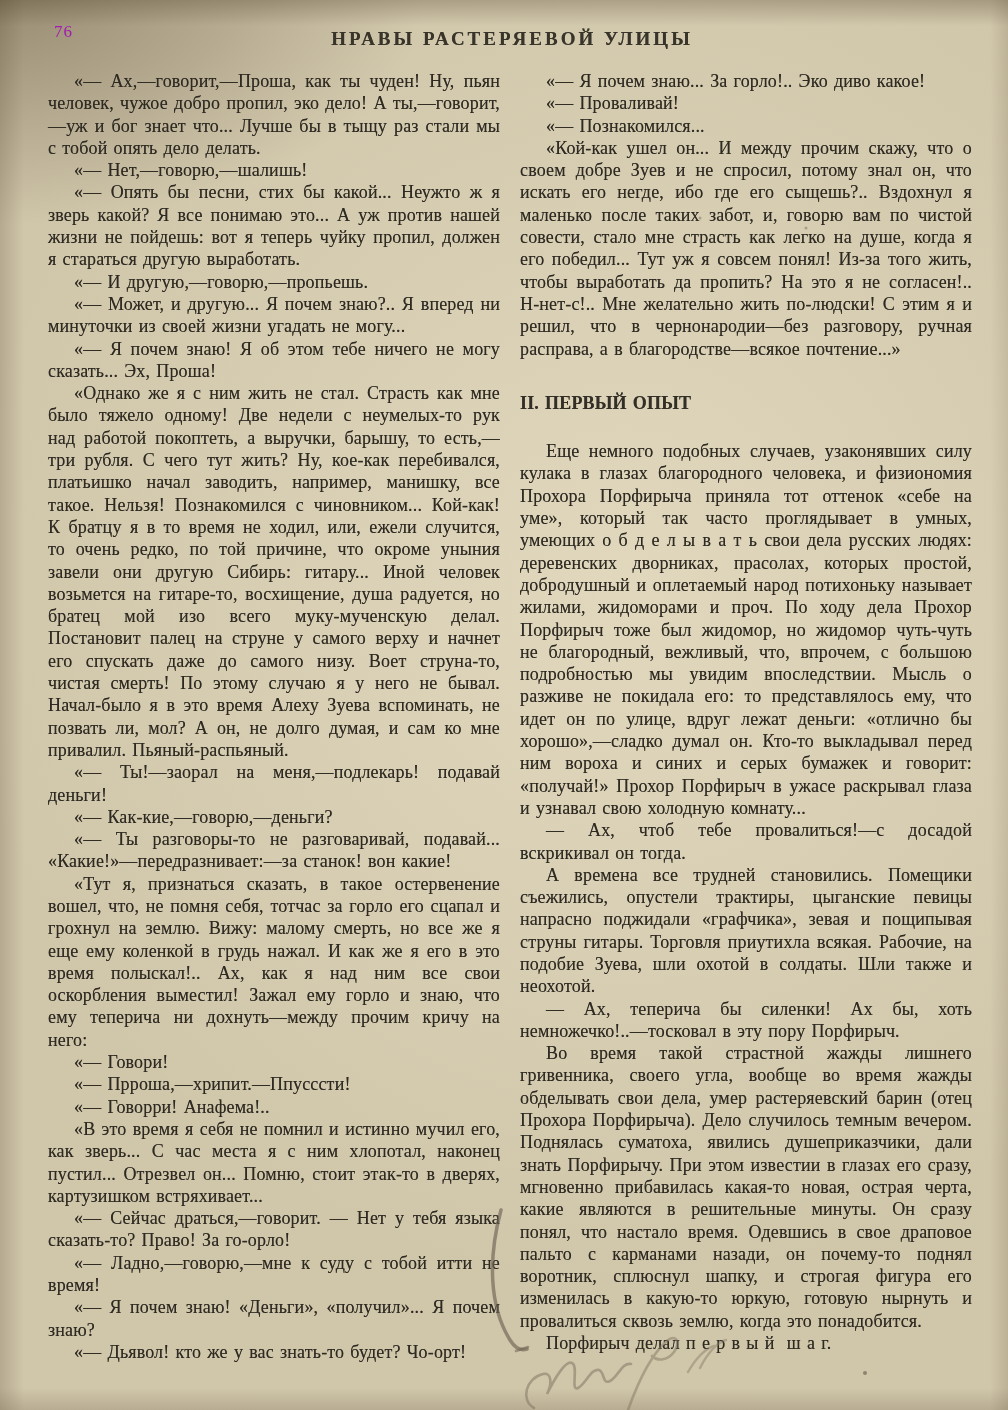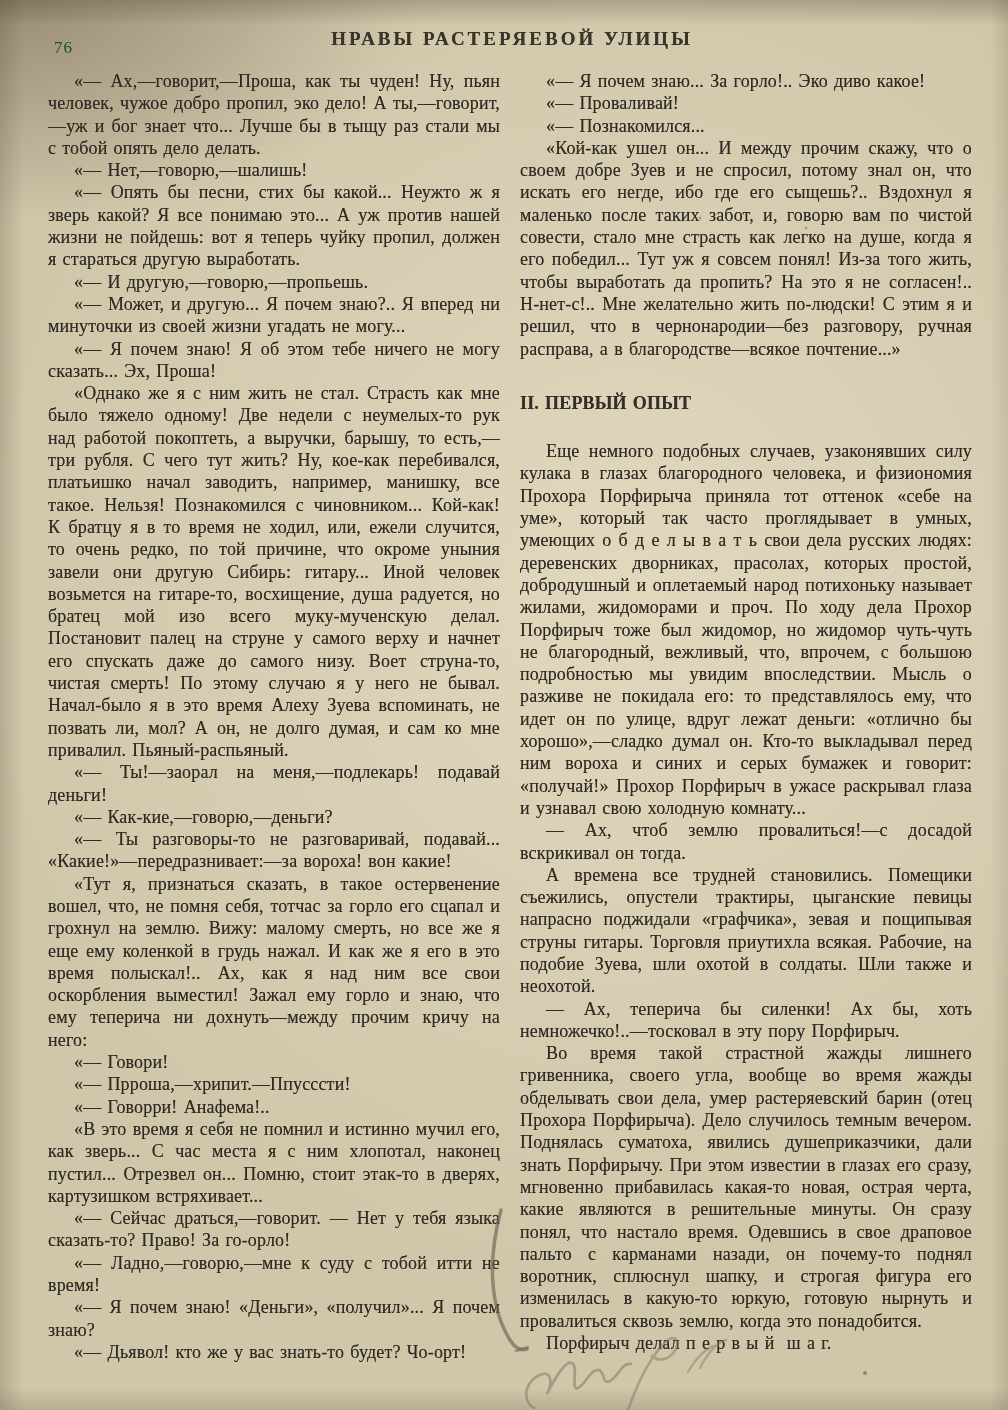--- a/index.html
+++ b/index.html
@@ -19,8 +19,8 @@
   }
   .page-header { position:absolute; top:22px; left:48px; right:32px; height:34px; }
   .page-number {
-    position:absolute; left:6px; top:16px;
-    font-size:17px; letter-spacing:1px; color:#14532d;
+    position:absolute; left:6px; top:0;
+    font-size:17px; letter-spacing:1px; color:#a21caf;
   }
   .running-title {
     text-align:center; padding-top:6px;

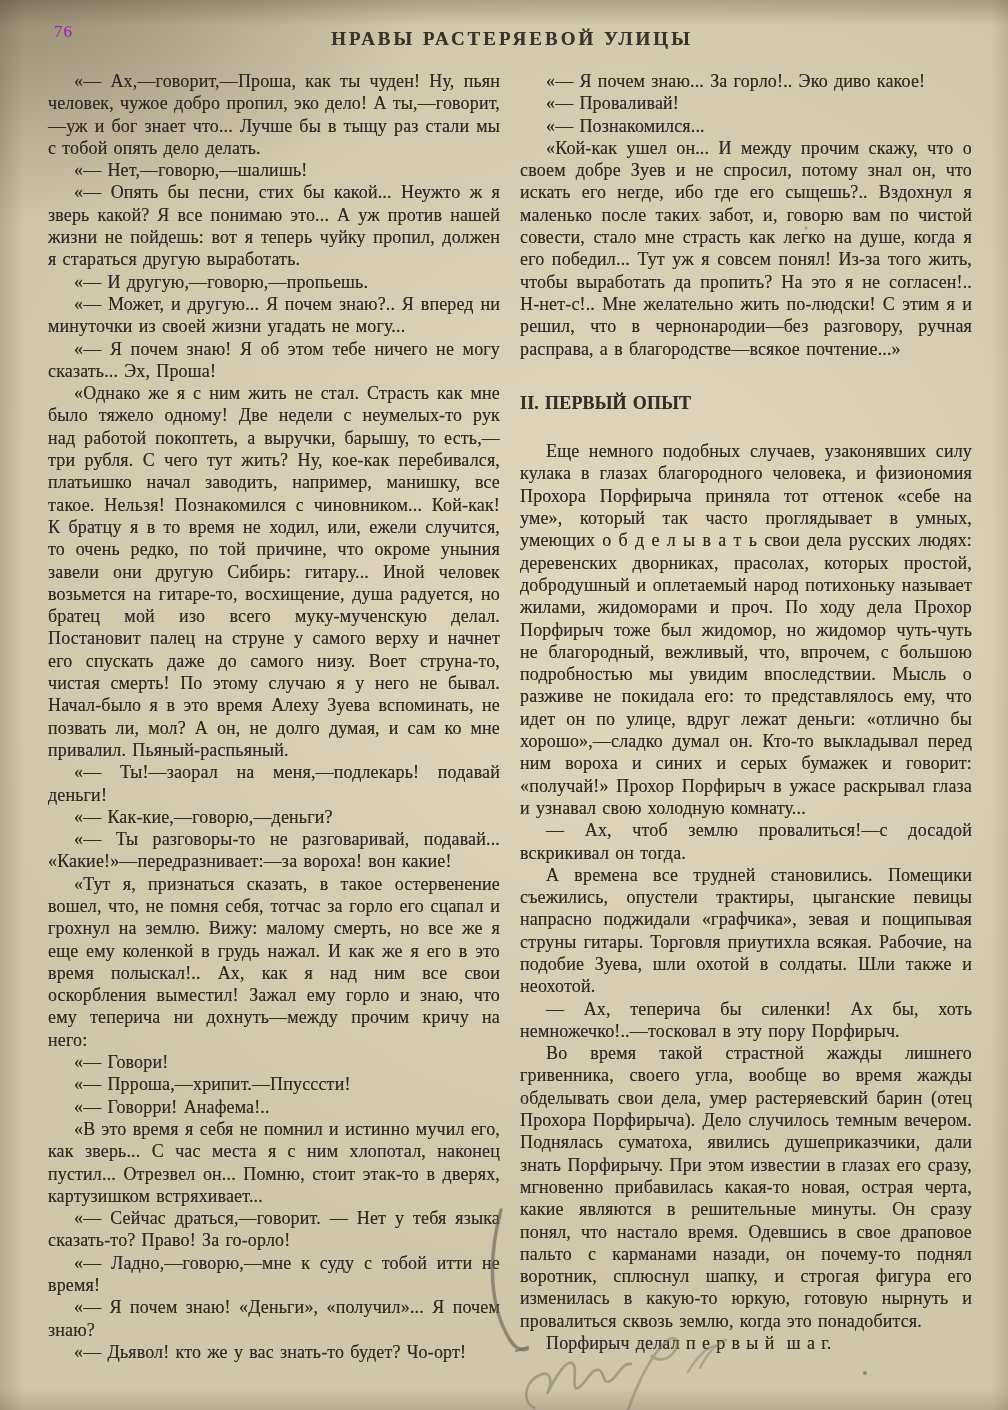--- a/index.html
+++ b/index.html
@@ -64,7 +64,7 @@
     <p>«Однако же я с ним жить не стал. Страсть как мне было тяжело одному! Две недели с неумелых-то рук над работой покоптеть, а выручки, барышу, то есть,—три рубля. С чего тут жить? Ну, кое-как перебивался, платьишко начал заводить, например, манишку, все такое. Нельзя! Познакомился с чиновником... Кой-как! К братцу я в то время не ходил, или, ежели случится, то очень редко, по той причине, что окроме уныния завели они другую Сибирь: гитару... Иной человек возьмется на гитаре-то, восхищение, душа радуется, но братец мой изо всего муку-мученскую делал. Постановит палец на струне у самого верху и начнет его спускать даже до самого низу. Воет струна-то, чистая смерть! По этому случаю я у него не бывал. Начал-было я в это время Алеху Зуева вспоминать, не позвать ли, мол? А он, не долго думая, и сам ко мне привалил. Пьяный-распьяный.</p>
     <p>«— Ты!—заорал на меня,—подлекарь! подавай деньги!</p>
     <p>«— Как-кие,—говорю,—деньги?</p>
-    <p>«— Ты разговоры-то не разговаривай, подавай... «Какие!»—передразнивает:—за вороха! вон какие!</p>
+    <p>«— Ты разговоры-то не разговаривай, подавай... «Какие!»—передразнивает:—за станок! вон какие!</p>
     <p>«Тут я, признаться сказать, в такое остервенение вошел, что, не помня себя, тотчас за горло его сцапал и грохнул на землю. Вижу: малому смерть, но все же я еще ему коленкой в грудь нажал. И как же я его в это время полыскал!.. Ах, как я над ним все свои оскорбления выместил! Зажал ему горло и знаю, что ему теперича ни дохнуть—между прочим кричу на него:</p>
     <p>«— Говори!</p>
     <p>«— Прроша,—хрипит.—Ппусссти!</p>

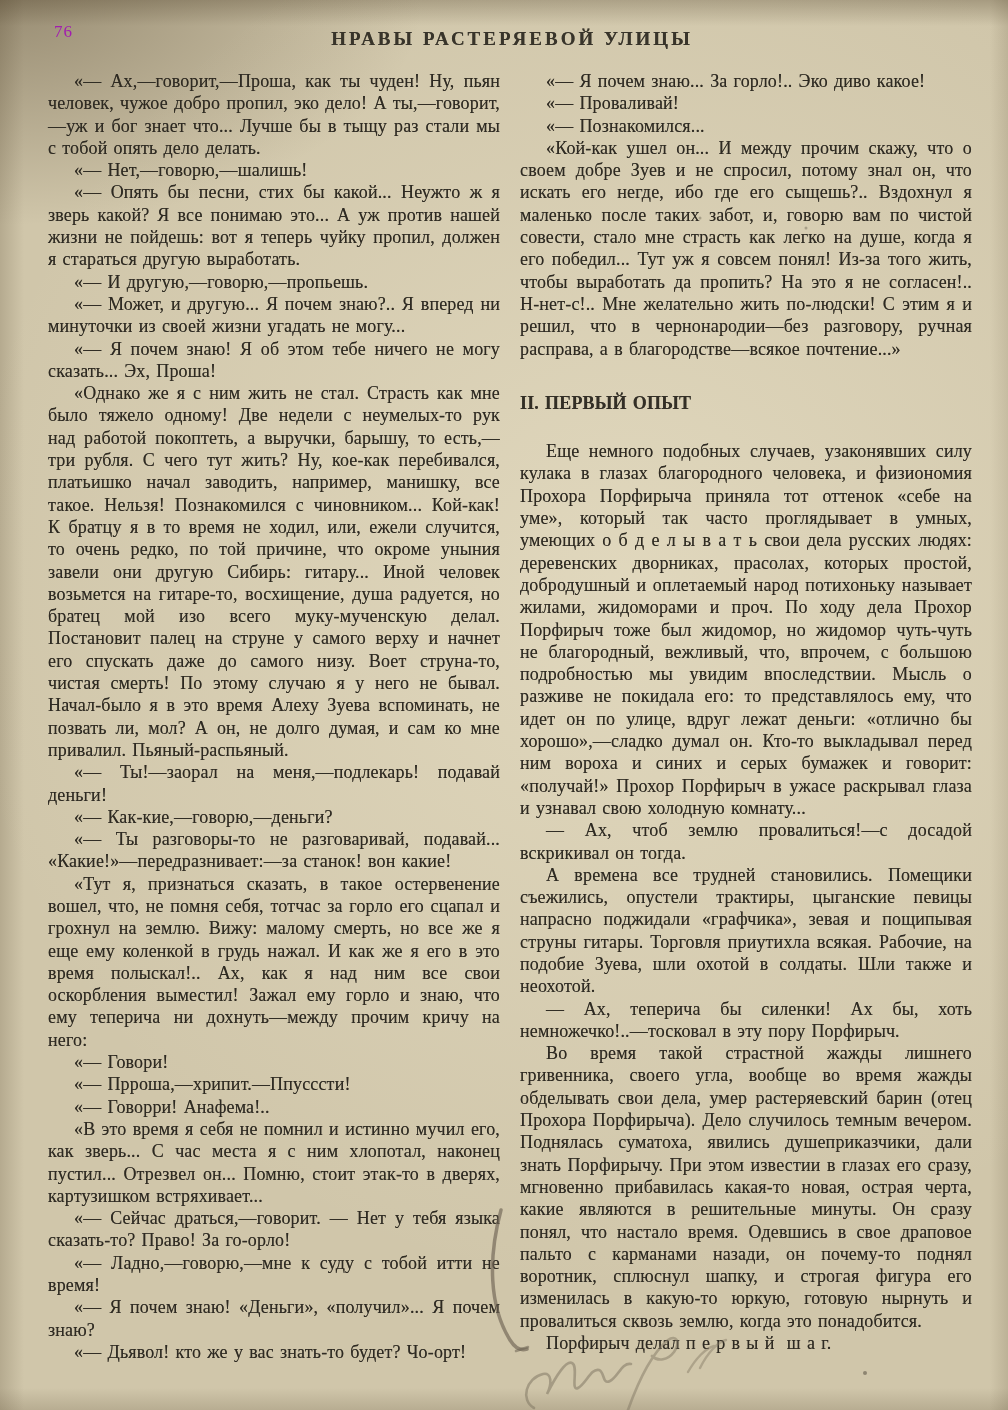--- a/index.html
+++ b/index.html
@@ -82,7 +82,7 @@
     <p>«Кой-как ушел он... И между прочим скажу, что о своем добре Зуев и не спросил, потому знал он, что искать его негде, ибо где его сыщешь?.. Вздохнул я маленько после таких забот, и, говорю вам по чистой совести, стало мне страсть как легко на душе, когда я его победил... Тут уж я совсем понял! Из-за того жить, чтобы выработать да пропить? На это я не согласен!.. Н-нет-с!.. Мне желательно жить по-людски! С этим я и решил, что в чернонародии—без разговору, ручная расправа, а в благородстве—всякое почтение...»</p>
     <p class="section-heading">II. ПЕРВЫЙ ОПЫТ</p>
     <p>Еще немного подобных случаев, узаконявших силу кулака в глазах благородного человека, и физиономия Прохора Порфирыча приняла тот оттенок «себе на уме», который так часто проглядывает в умных, умеющих о&nbsp;б&nbsp;д&nbsp;е&nbsp;л&nbsp;ы&nbsp;в&nbsp;а&nbsp;т&nbsp;ь свои дела русских людях: деревенских дворниках, прасолах, которых простой, добродушный и оплетаемый народ потихоньку называет жилами, жидоморами и проч. По ходу дела Прохор Порфирыч тоже был жидомор, но жидомор чуть-чуть не благородный, вежливый, что, впрочем, с большою подробностью мы увидим впоследствии. Мысль о разживе не покидала его: то представлялось ему, что идет он по улице, вдруг лежат деньги: «отлично бы хорошо»,—сладко думал он. Кто-то выкладывал перед ним вороха и синих и серых бумажек и говорит: «получай!» Прохор Порфирыч в ужасе раскрывал глаза и узнавал свою холодную комнату...</p>
-    <p>— Ах, чтоб землю провалиться!—с досадой вскрикивал он тогда.</p>
+    <p>— Ах, чтоб тебе провалиться!—с досадой вскрикивал он тогда.</p>
     <p>А времена все трудней становились. Помещики съежились, опустели трактиры, цыганские певицы напрасно поджидали «графчика», зевая и пощипывая струны гитары. Торговля приутихла всякая. Рабочие, на подобие Зуева, шли охотой в солдаты. Шли также и неохотой.</p>
     <p>— Ах, теперича бы силенки! Ах бы, хоть немножечко!..—тосковал в эту пору Порфирыч.</p>
     <p>Во время такой страстной жажды лишнего гривенника, своего угла, вообще во время жажды обделывать свои дела, умер растеряевский барин (отец Прохора Порфирыча). Дело случилось темным вечером. Поднялась суматоха, явились душеприказчики, дали знать Порфирычу. При этом известии в глазах его сразу, мгновенно прибавилась какая-то новая, острая черта, какие являются в решительные минуты. Он сразу понял, что настало время. Одевшись в свое драповое пальто с карманами назади, он почему-то поднял воротник, сплюснул шапку, и строгая фигура его изменилась в какую-то юркую, готовую нырнуть и провалиться сквозь землю, когда это понадобится.</p>

